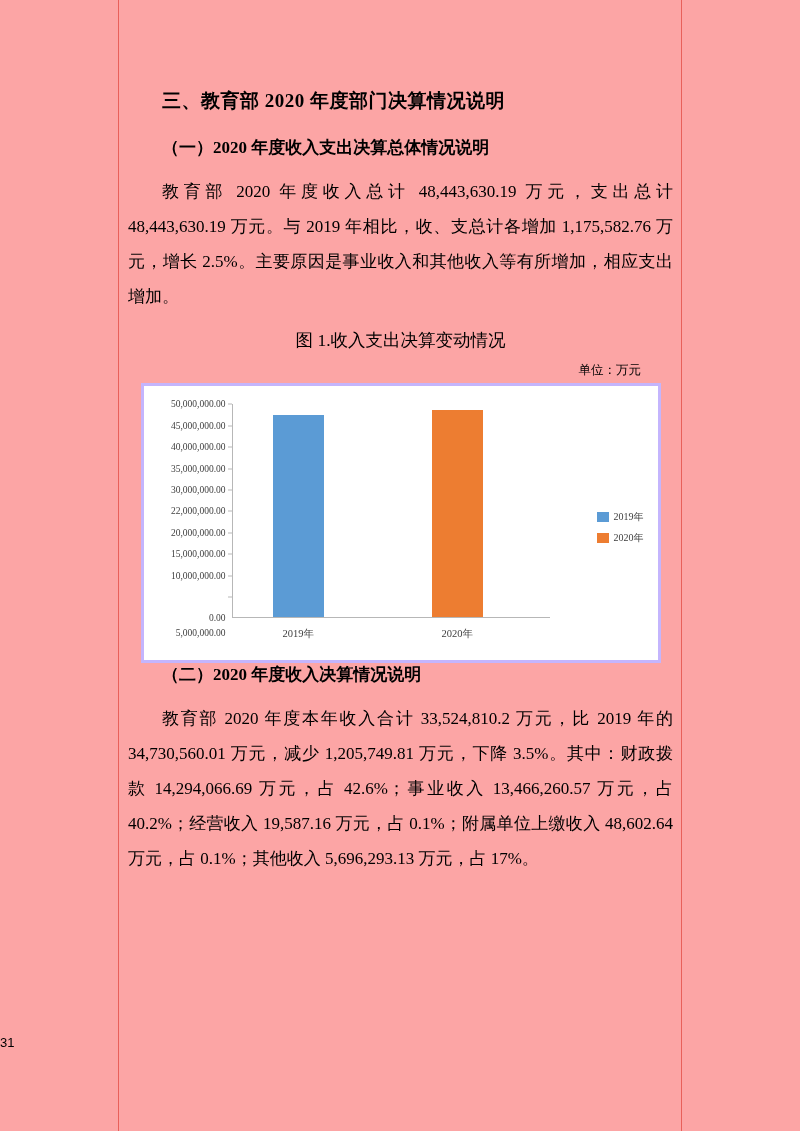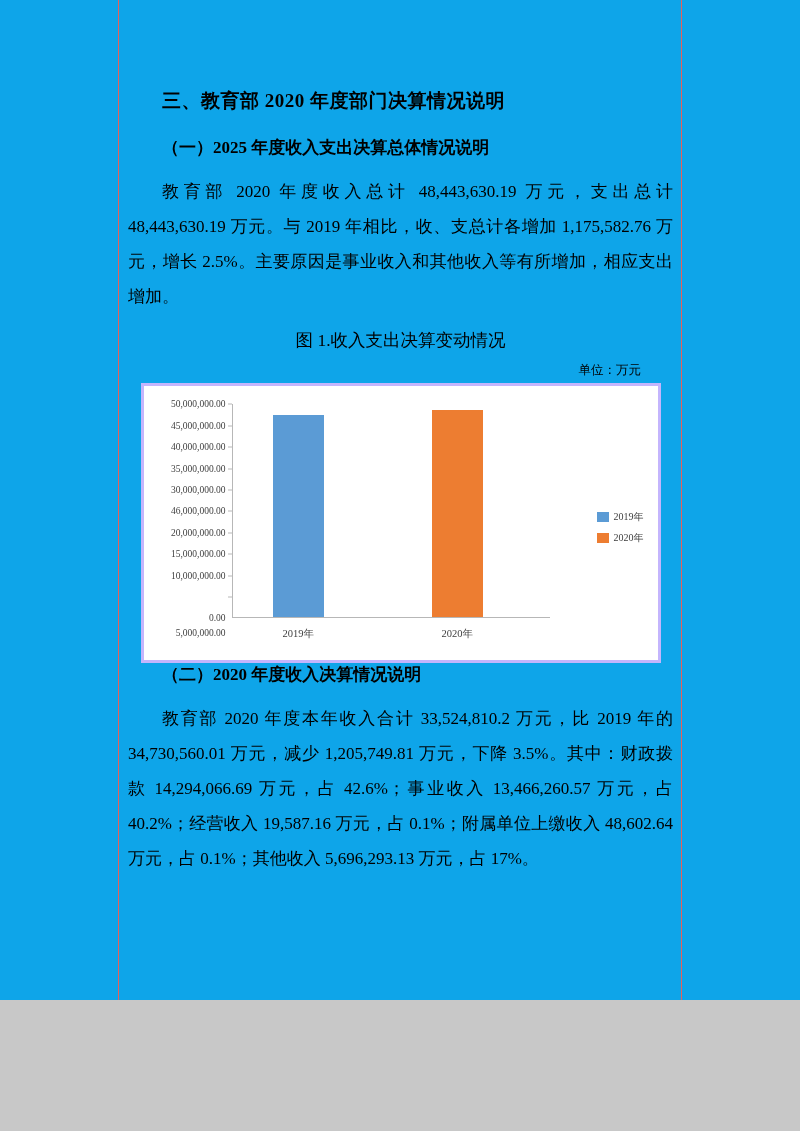--- a/index.html
+++ b/index.html
@@ -13,8 +13,8 @@
   .page {
     position: relative;
     width: 800px;
-    height: 1000px;
-    background: #0ea5e9;
+    height: 1131px;
+    background: #fca5a5;
     margin: 0 auto;
     overflow: hidden;
     box-sizing: border-box;

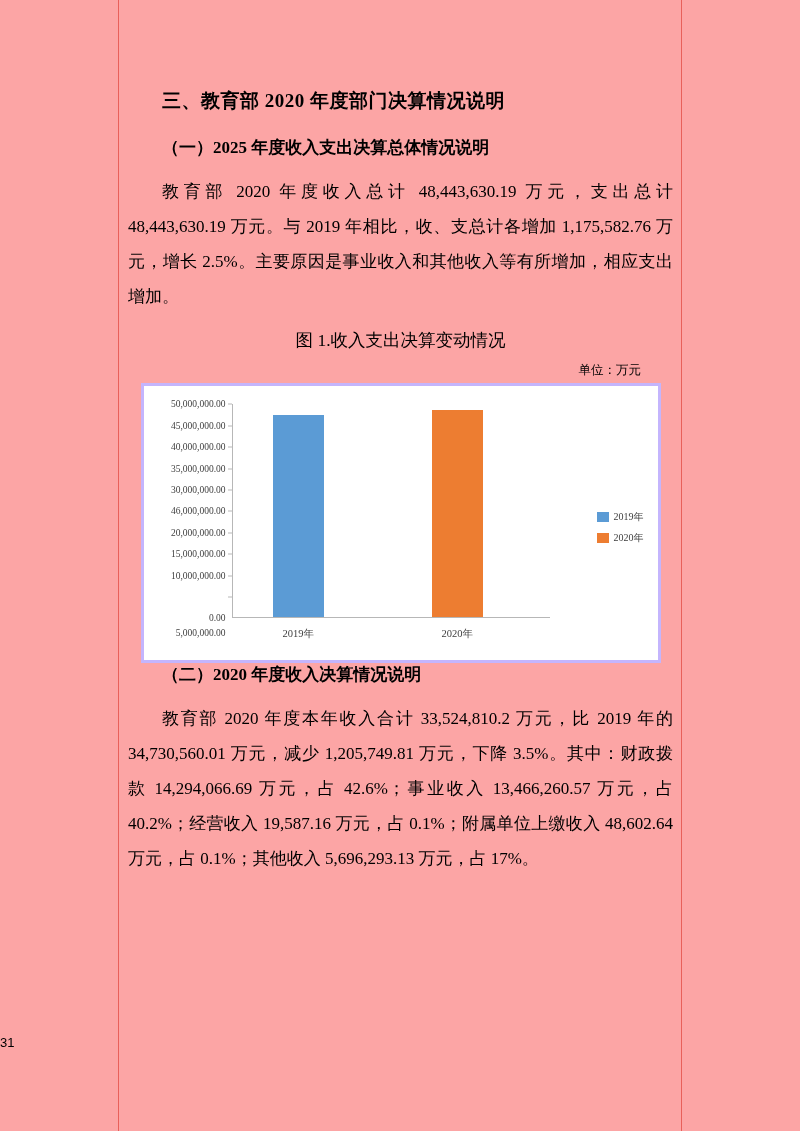--- a/index.html
+++ b/index.html
@@ -177,7 +177,7 @@
 
     <h1 class="section-title">三、教育部 2020 年度部门决算情况说明</h1>
 
-    <h2 class="sub-title">（一）2025 年度收入支出决算总体情况说明</h2>
+    <h2 class="sub-title">（一）2020 年度收入支出决算总体情况说明</h2>
 
     <p class="body-text">教育部 2020 年度收入总计 48,443,630.19 万元，支出总计 48,443,630.19 万元。与 2019 年相比，收、支总计各增加 1,175,582.76 万元，增长 2.5%。主要原因是事业收入和其他收入等有所增加，相应支出增加。</p>
 

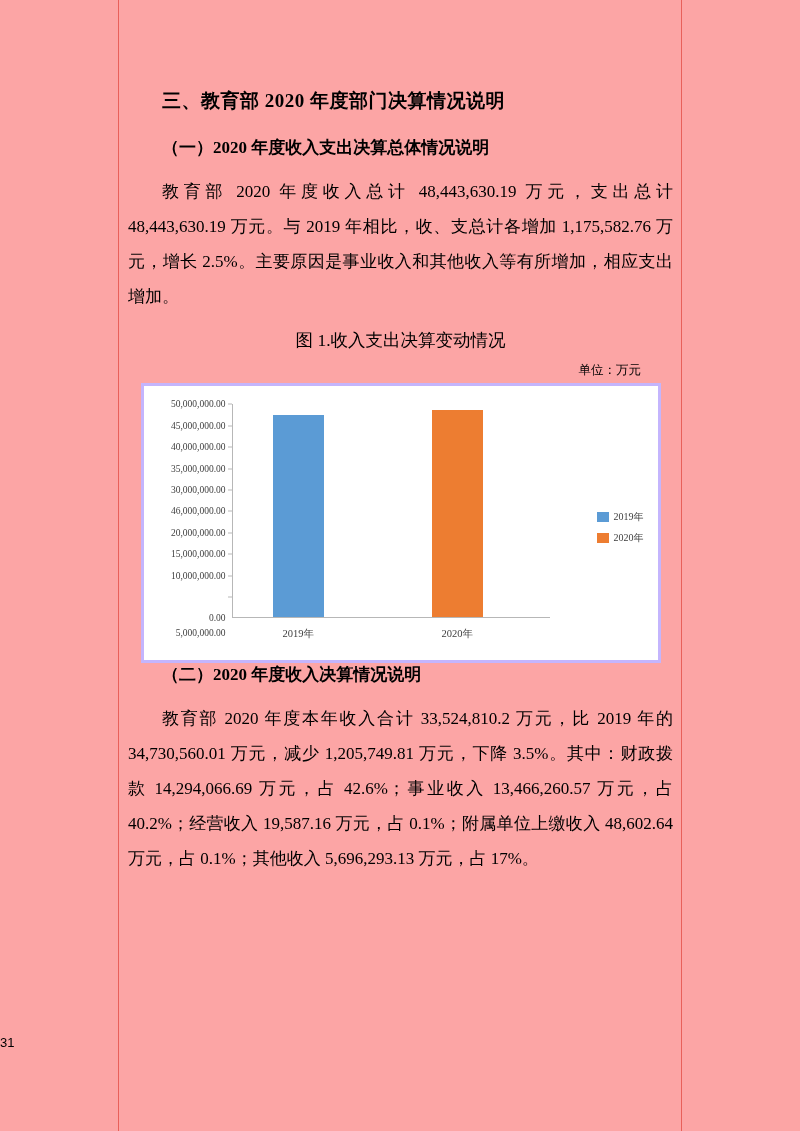--- a/index.html
+++ b/index.html
@@ -194,7 +194,7 @@
         <div class="ytick" style="top:20%;">40,000,000.00</div>
         <div class="ytick" style="top:30%;">35,000,000.00</div>
         <div class="ytick" style="top:40%;">30,000,000.00</div>
-        <div class="ytick" style="top:50%;">46,000,000.00</div>
+        <div class="ytick" style="top:50%;">22,000,000.00</div>
         <div class="ytick" style="top:60%;">20,000,000.00</div>
         <div class="ytick" style="top:70%;">15,000,000.00</div>
         <div class="ytick" style="top:80%;">10,000,000.00</div>

